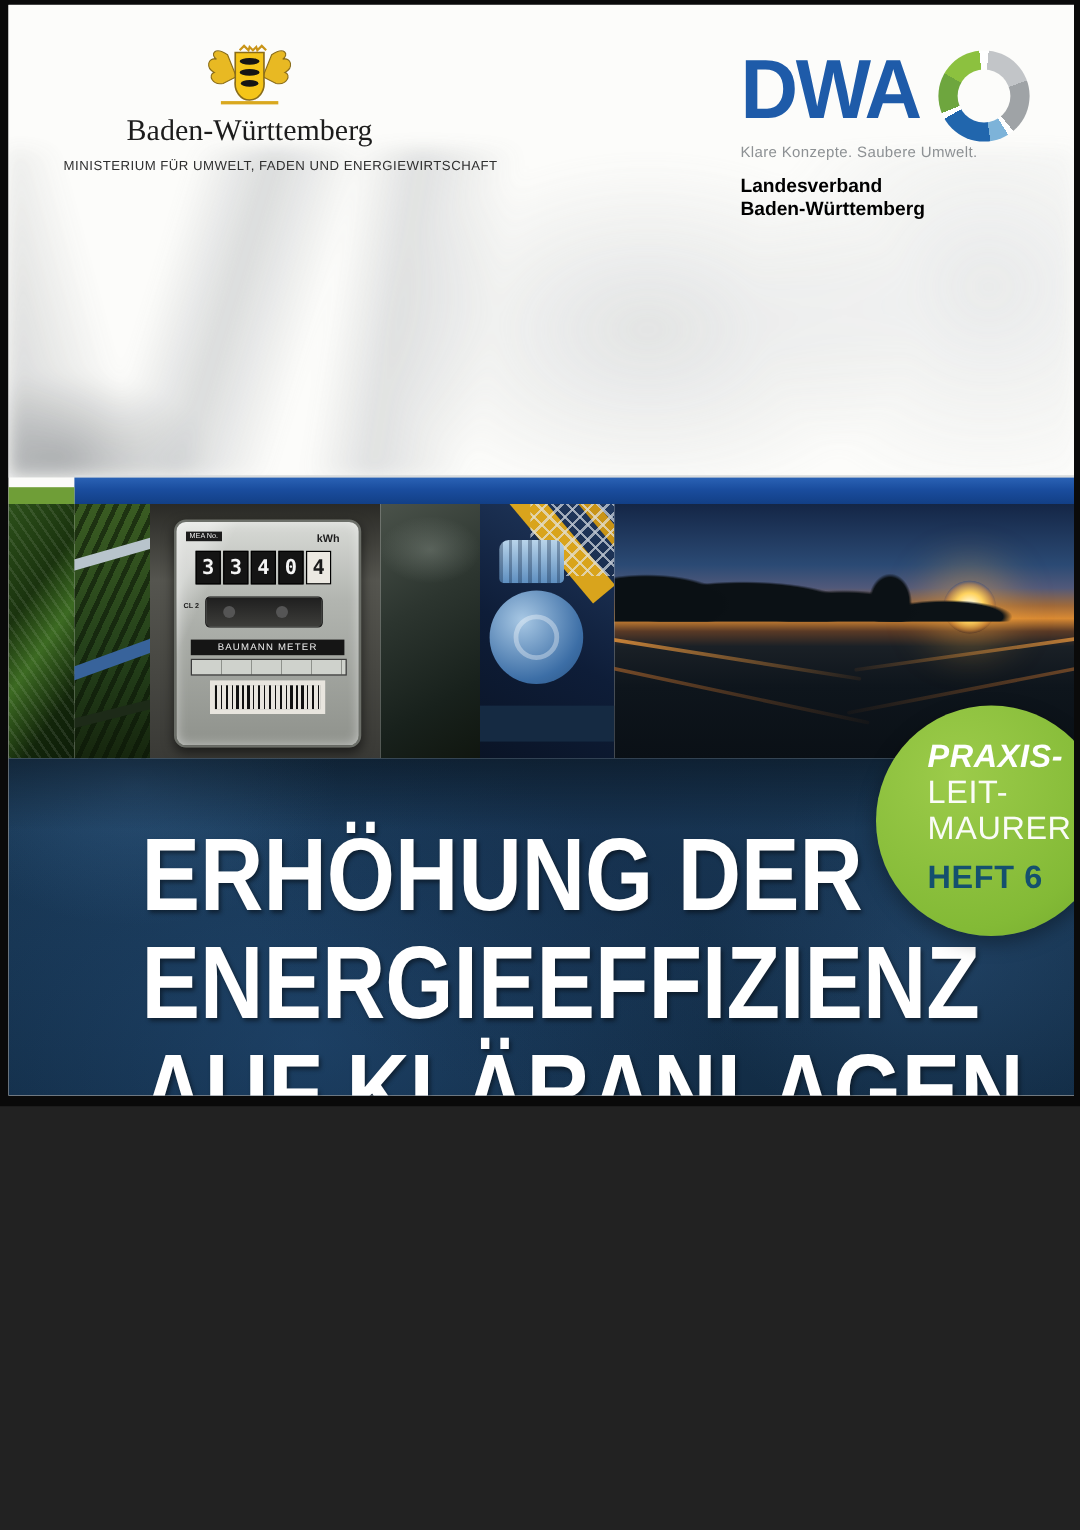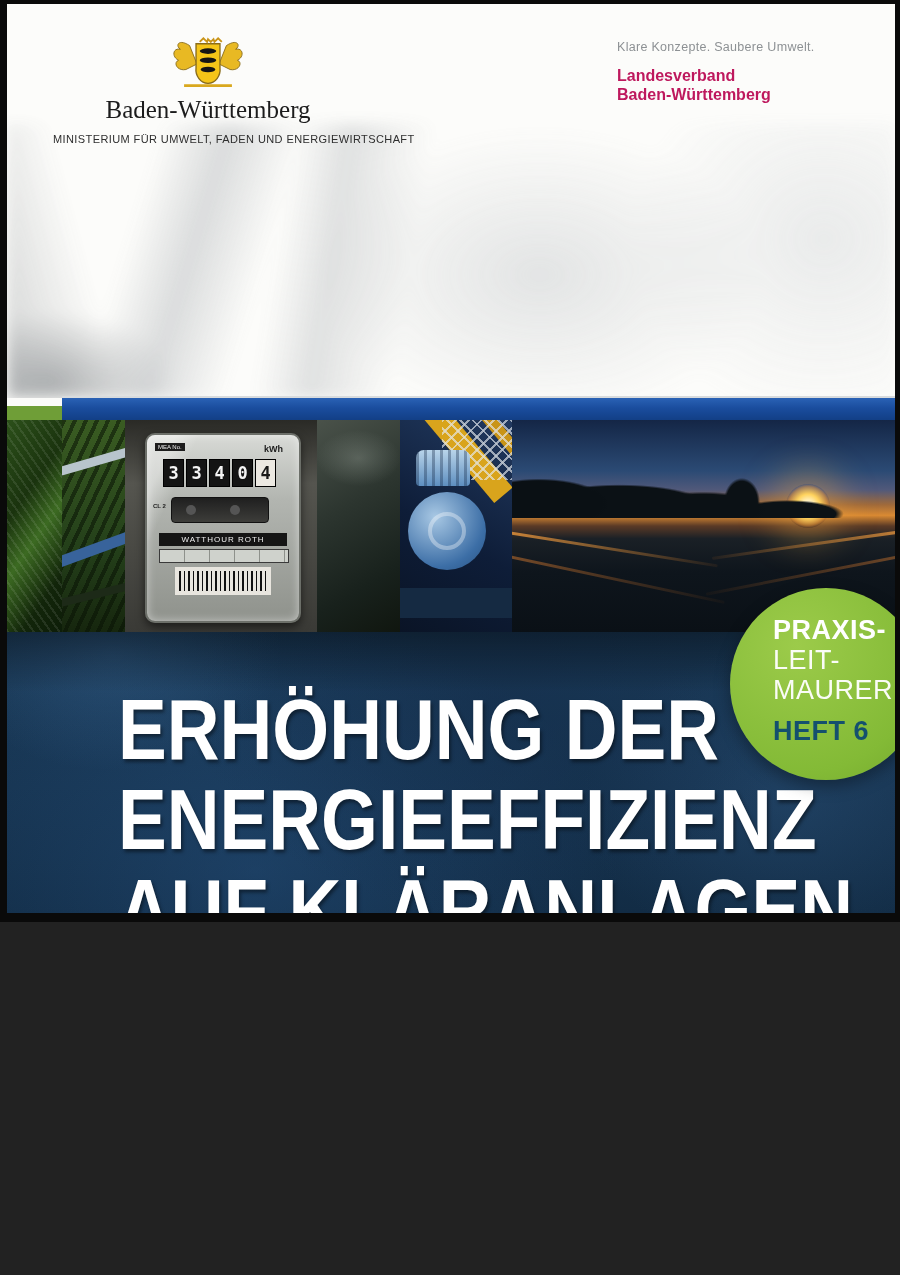--- a/index.html
+++ b/index.html
@@ -173,6 +173,10 @@
     </div>
 
     <div class="dwa">
+      <div class="dwa-row">
+        <span class="dwa-word">DWA</span>
+        <span class="dwa-ring"></span>
+      </div>
       <div class="dwa-tagline">Klare Konzepte. Saubere Umwelt.</div>
       <div class="dwa-org">
         <div>Landesverband</div>

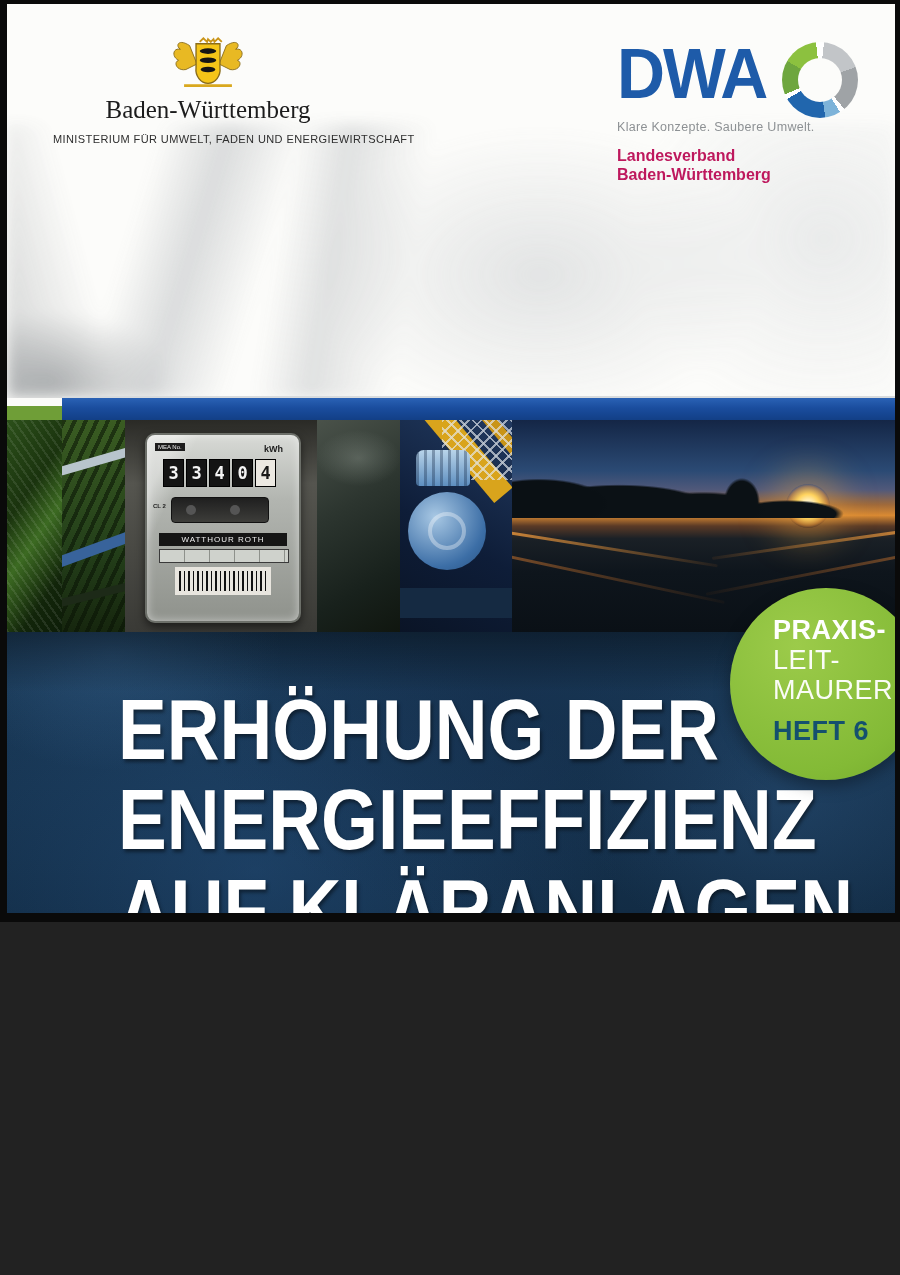--- a/index.html
+++ b/index.html
@@ -36,7 +36,7 @@
       #ffffff 354deg 360deg);}
   .dwa-ring::after{content:"";position:absolute;inset:16px;background:#fcfcfa;border-radius:50%;}
   .dwa-tagline{font-size:12.5px;color:#8d9194;margin-top:2px;letter-spacing:.3px;}
-  .dwa-org{font-size:16px;font-weight:bold;color:#be185d;line-height:19px;margin-top:12px;}
+  .dwa-org{font-size:16px;font-weight:bold;color:#000000;line-height:19px;margin-top:12px;}
 
   
   .bar-row{position:absolute;left:0;top:394px;right:0;height:22px;}

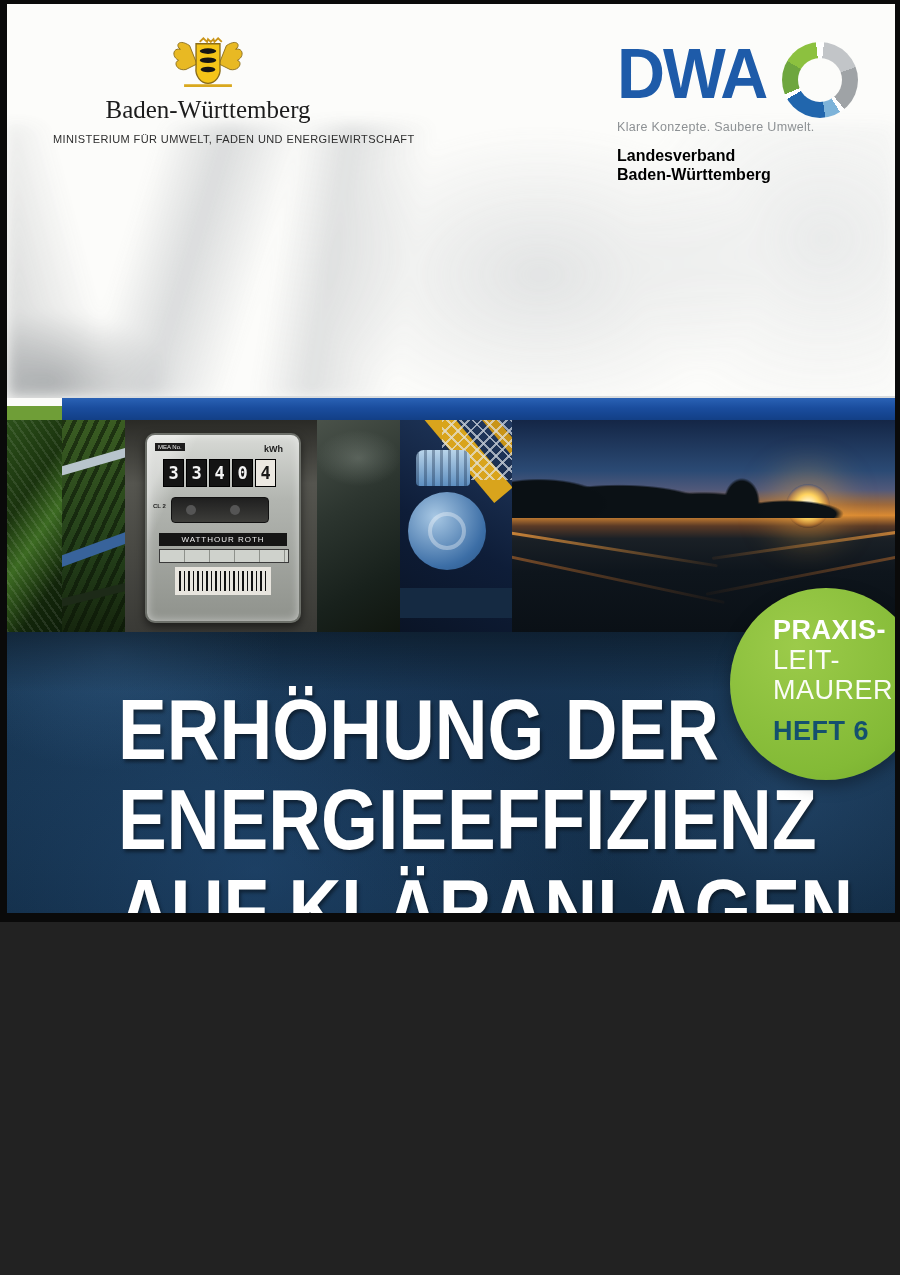--- a/index.html
+++ b/index.html
@@ -210,7 +210,7 @@
         </div>
         <div class="m-rotor"></div>
         <div class="m-cl">CL 2</div>
-        <div class="m-bar">WATTHOUR ROTH</div>
+        <div class="m-bar">BAUMANN METER</div>
         <div class="m-table"></div>
         <div class="m-barcode"></div>
       </div>

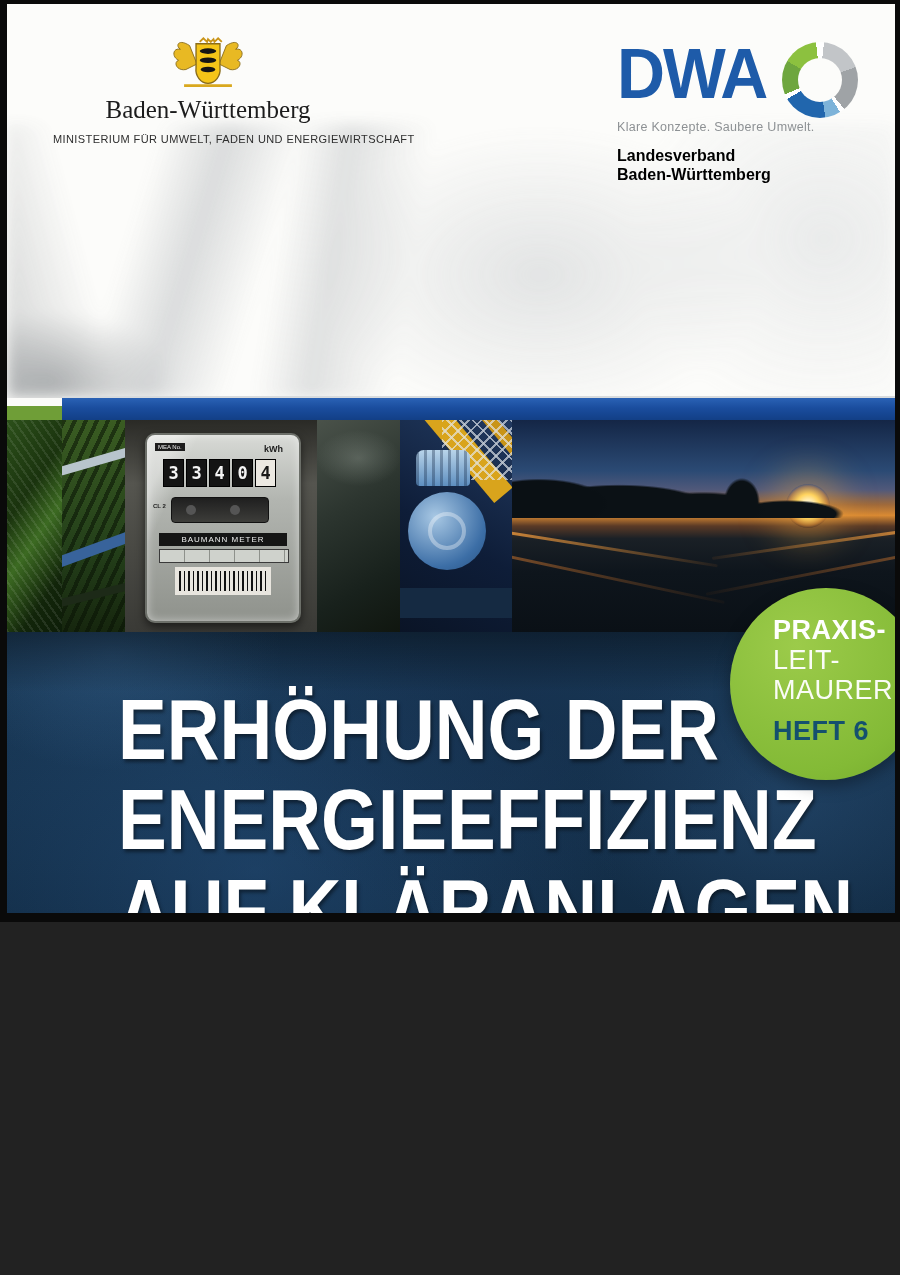--- a/index.html
+++ b/index.html
@@ -144,7 +144,7 @@
       background:radial-gradient(circle at 35% 30%,#9ccb4a,#83ba36 70%,#74a92e 100%);
       box-shadow:0 6px 16px rgba(0,0,0,.35);}
   .badge-text{position:absolute;left:43px;top:27px;line-height:30px;font-size:27px;color:#fff;letter-spacing:.5px;}
-  .b-bold{font-weight:bold;}
+  .b-bold{font-weight:bold;font-style:italic;}
   .b-light{font-weight:normal;opacity:.96;}
   .b-heft{font-weight:bold;color:#14506e;margin-top:11px;}
 </style>

